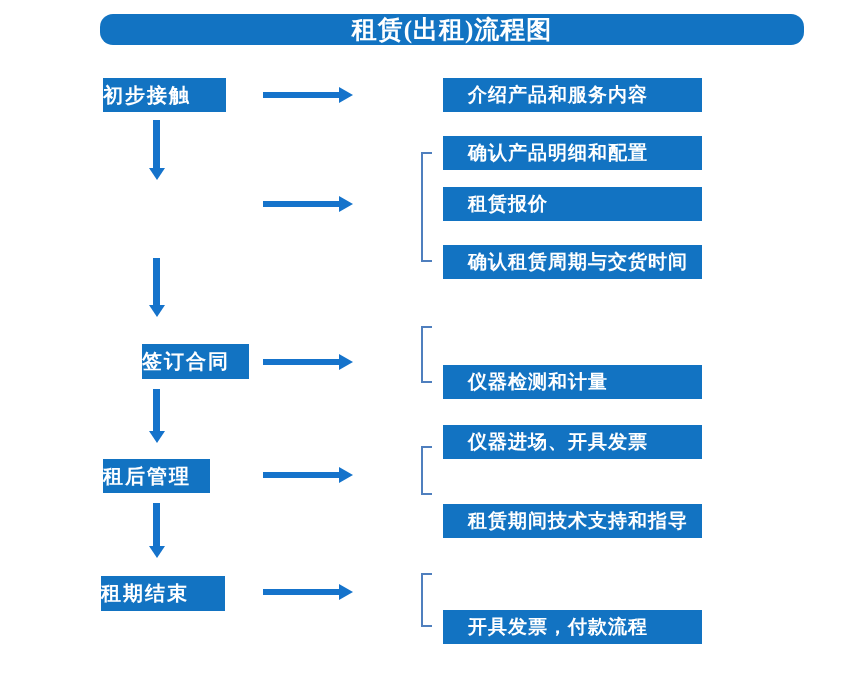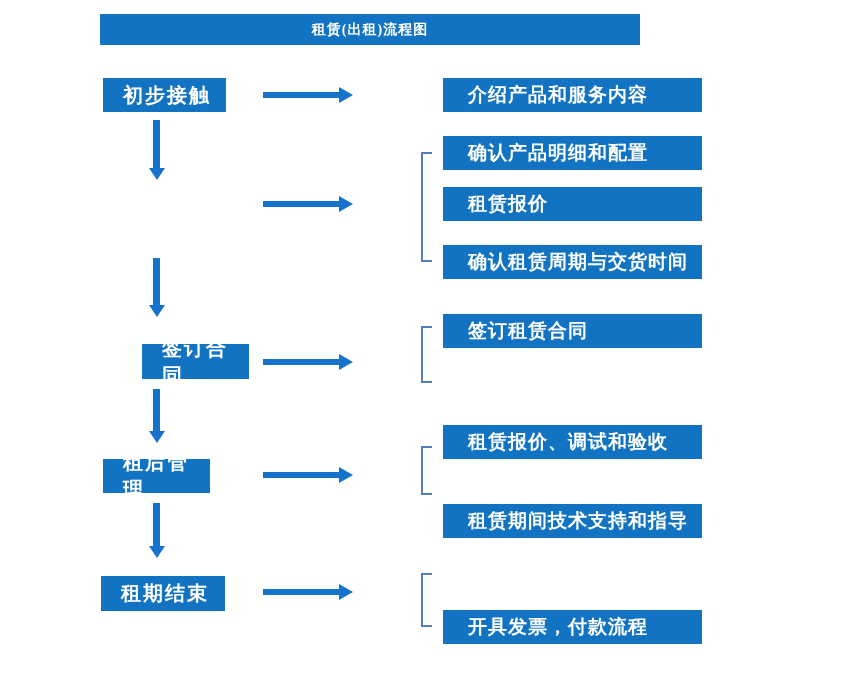--- a/index.html
+++ b/index.html
@@ -15,10 +15,10 @@
   .canvas{position:absolute;left:0;top:0;width:844px;height:688px;}
 
   .titlebar{
-    position:absolute;left:100px;top:14px;width:540px;height:31px;
+    position:absolute;left:100px;top:14px;width:704px;height:31px;
     background:var(--box-fill);color:var(--box-text);
     display:flex;align-items:center;justify-content:center;
-    font-size:14px;font-weight:bold;letter-spacing:1px;
+    font-size:25px;font-weight:bold;letter-spacing:1px;border-radius:13px;
   }
 
   .step{

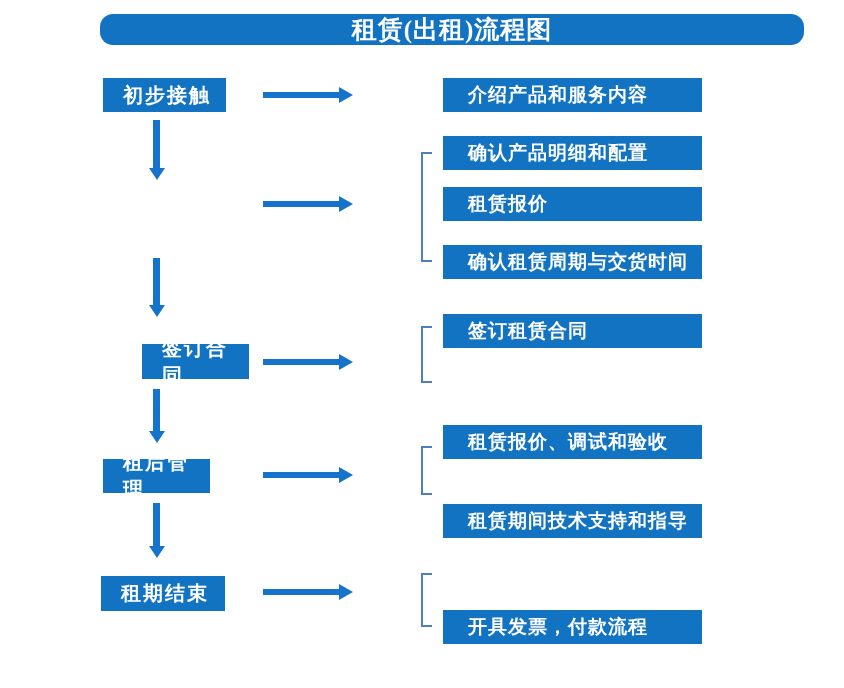--- a/index.html
+++ b/index.html
@@ -25,7 +25,7 @@
     position:absolute;background:var(--box-fill);color:var(--box-text);
     display:flex;align-items:center;
     font-size:20px;font-weight:bold;letter-spacing:2px;
-    padding-left:20px;
+    padding-left:0;
   }
   .detail{
     position:absolute;left:443px;width:259px;height:34px;

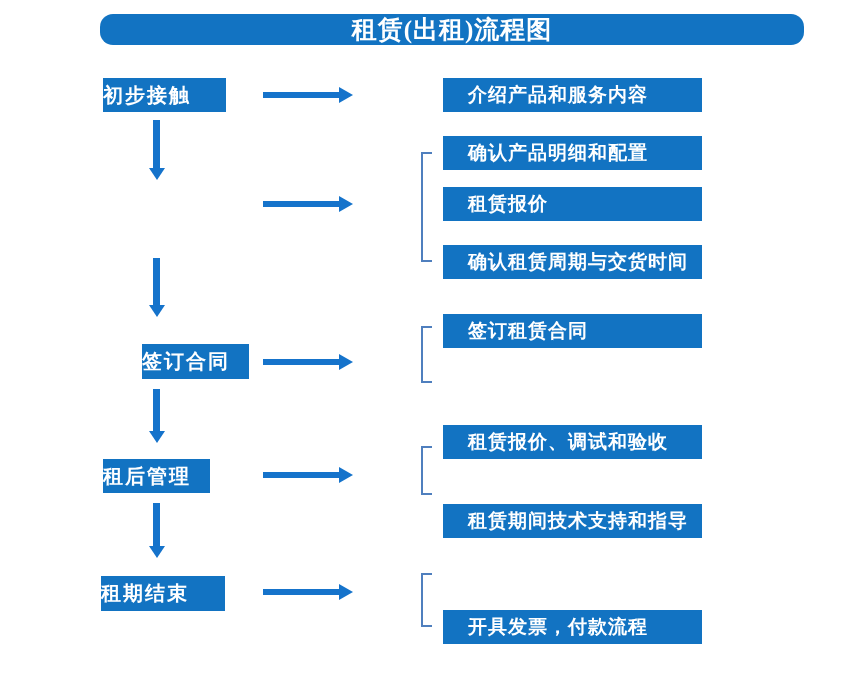--- a/index.html
+++ b/index.html
@@ -69,7 +69,6 @@
   <div class="detail" style="top:136px;">确认产品明细和配置</div>
   <div class="detail" style="top:187px;">租赁报价</div>
   <div class="detail" style="top:245px;">确认租赁周期与交货时间</div>
-  <div class="detail" style="top:314px;">签订租赁合同</div>
   <div class="detail" style="top:425px;">租赁报价、调试和验收</div>
   <div class="detail" style="top:492px;margin-top:12px;">租赁期间技术支持和指导</div>
   <div class="detail" style="top:610px;">开具发票，付款流程</div>

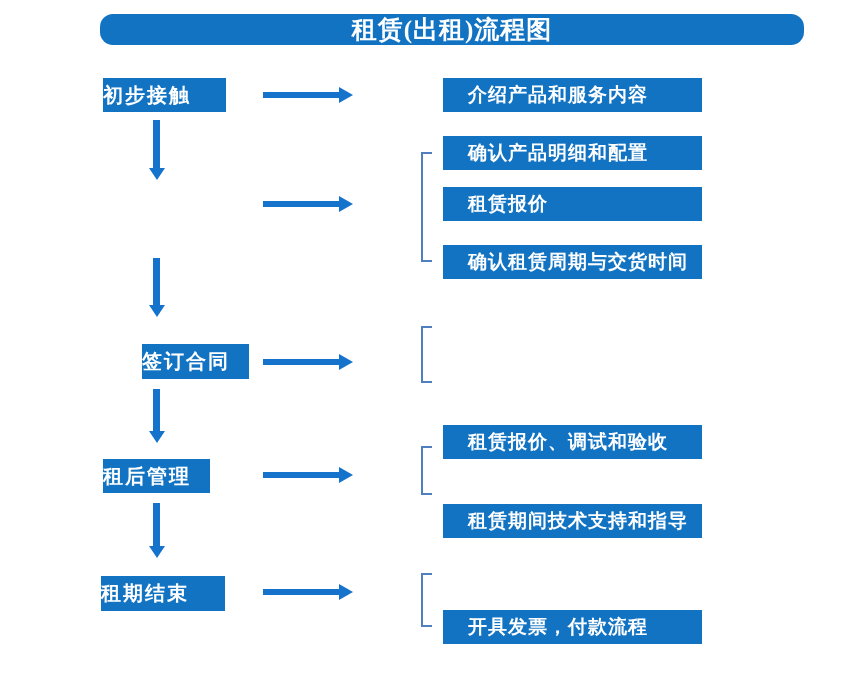--- a/index.html
+++ b/index.html
@@ -69,6 +69,7 @@
   <div class="detail" style="top:136px;">确认产品明细和配置</div>
   <div class="detail" style="top:187px;">租赁报价</div>
   <div class="detail" style="top:245px;">确认租赁周期与交货时间</div>
+  <div class="detail" style="top:365px;">仪器检测和计量</div>
   <div class="detail" style="top:425px;">租赁报价、调试和验收</div>
   <div class="detail" style="top:492px;margin-top:12px;">租赁期间技术支持和指导</div>
   <div class="detail" style="top:610px;">开具发票，付款流程</div>

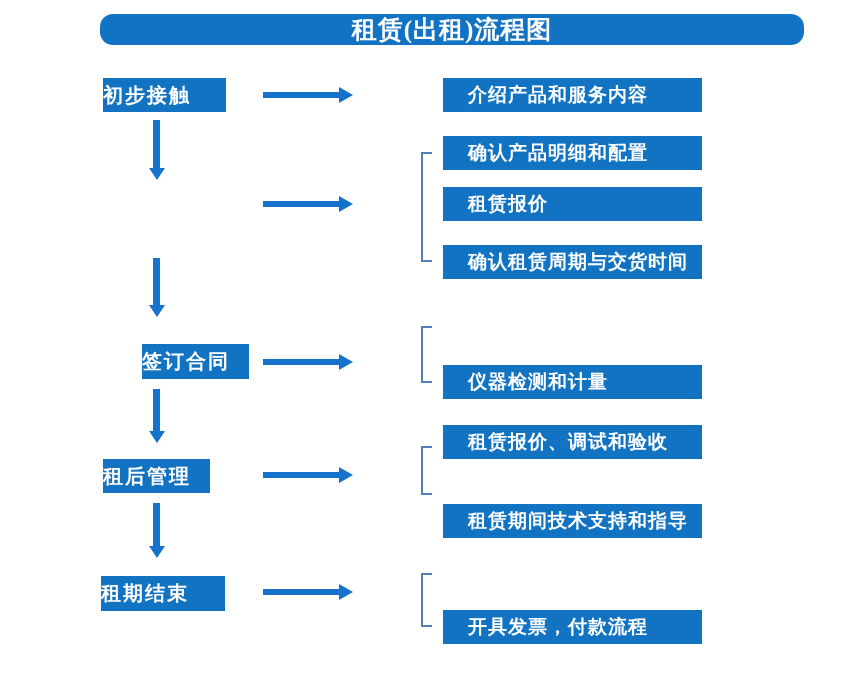--- a/index.html
+++ b/index.html
@@ -70,7 +70,7 @@
   <div class="detail" style="top:187px;">租赁报价</div>
   <div class="detail" style="top:245px;">确认租赁周期与交货时间</div>
   <div class="detail" style="top:365px;">仪器检测和计量</div>
-  <div class="detail" style="top:425px;">租赁报价、调试和验收</div>
+  <div class="detail" style="top:425px;">仪器进场、开具发票</div>
   <div class="detail" style="top:492px;margin-top:12px;">租赁期间技术支持和指导</div>
   <div class="detail" style="top:610px;">开具发票，付款流程</div>
 

